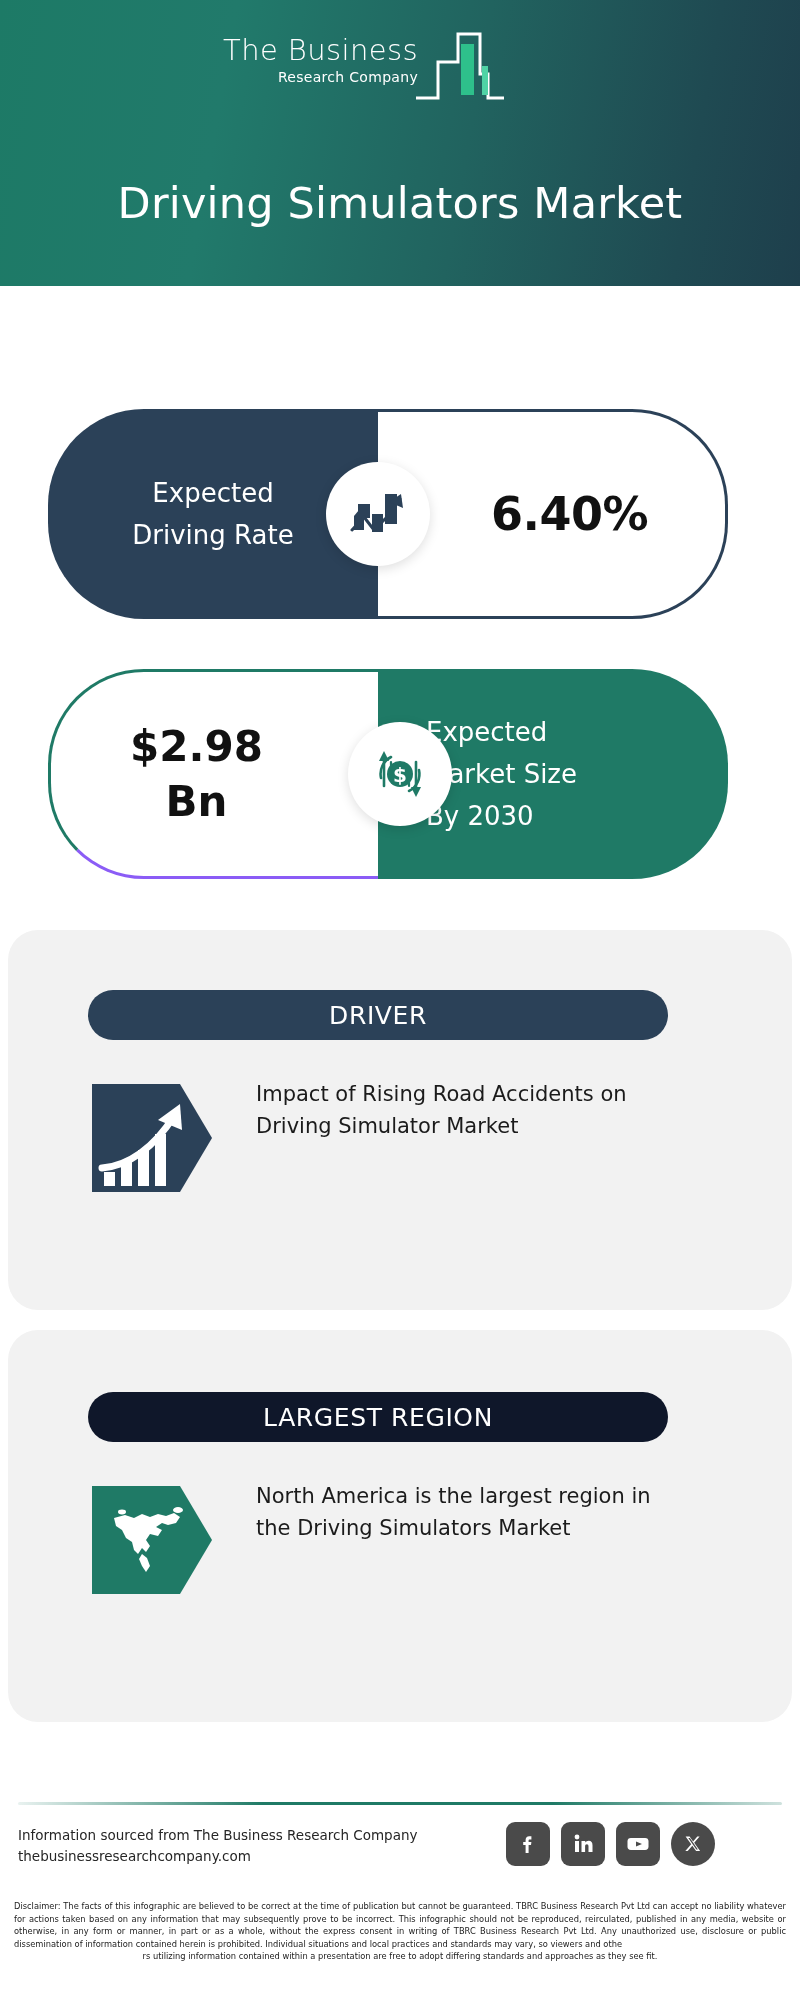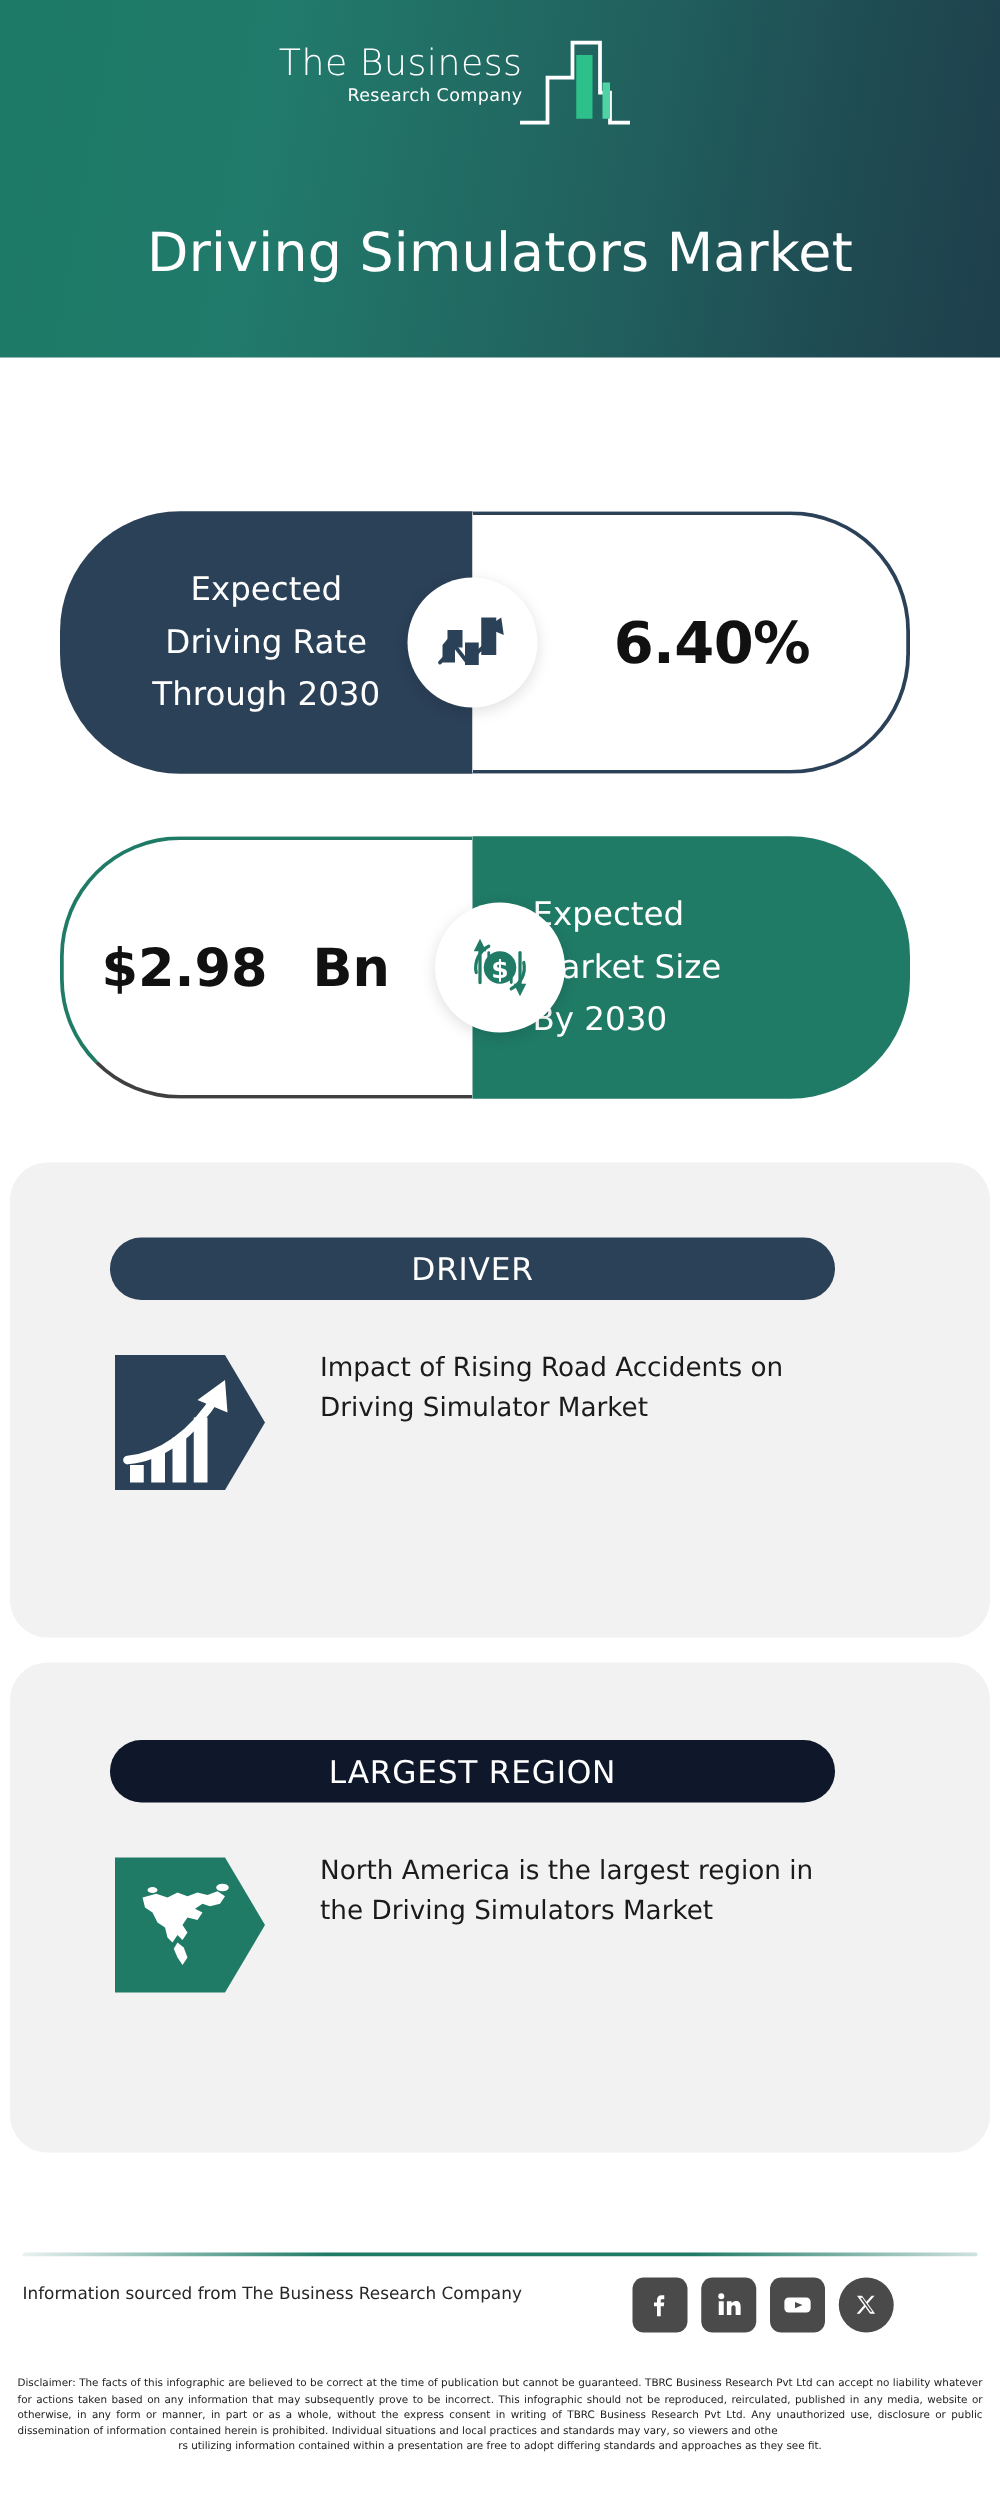--- a/index.html
+++ b/index.html
@@ -175,7 +175,6 @@
     <div class="card1-left">
       <div class="l">Expected</div>
       <div class="l">Driving Rate</div>
-      <div class="l">Through 2030</div>
     </div>
     <div class="card1-right">
       <div class="v">6.40%</div>

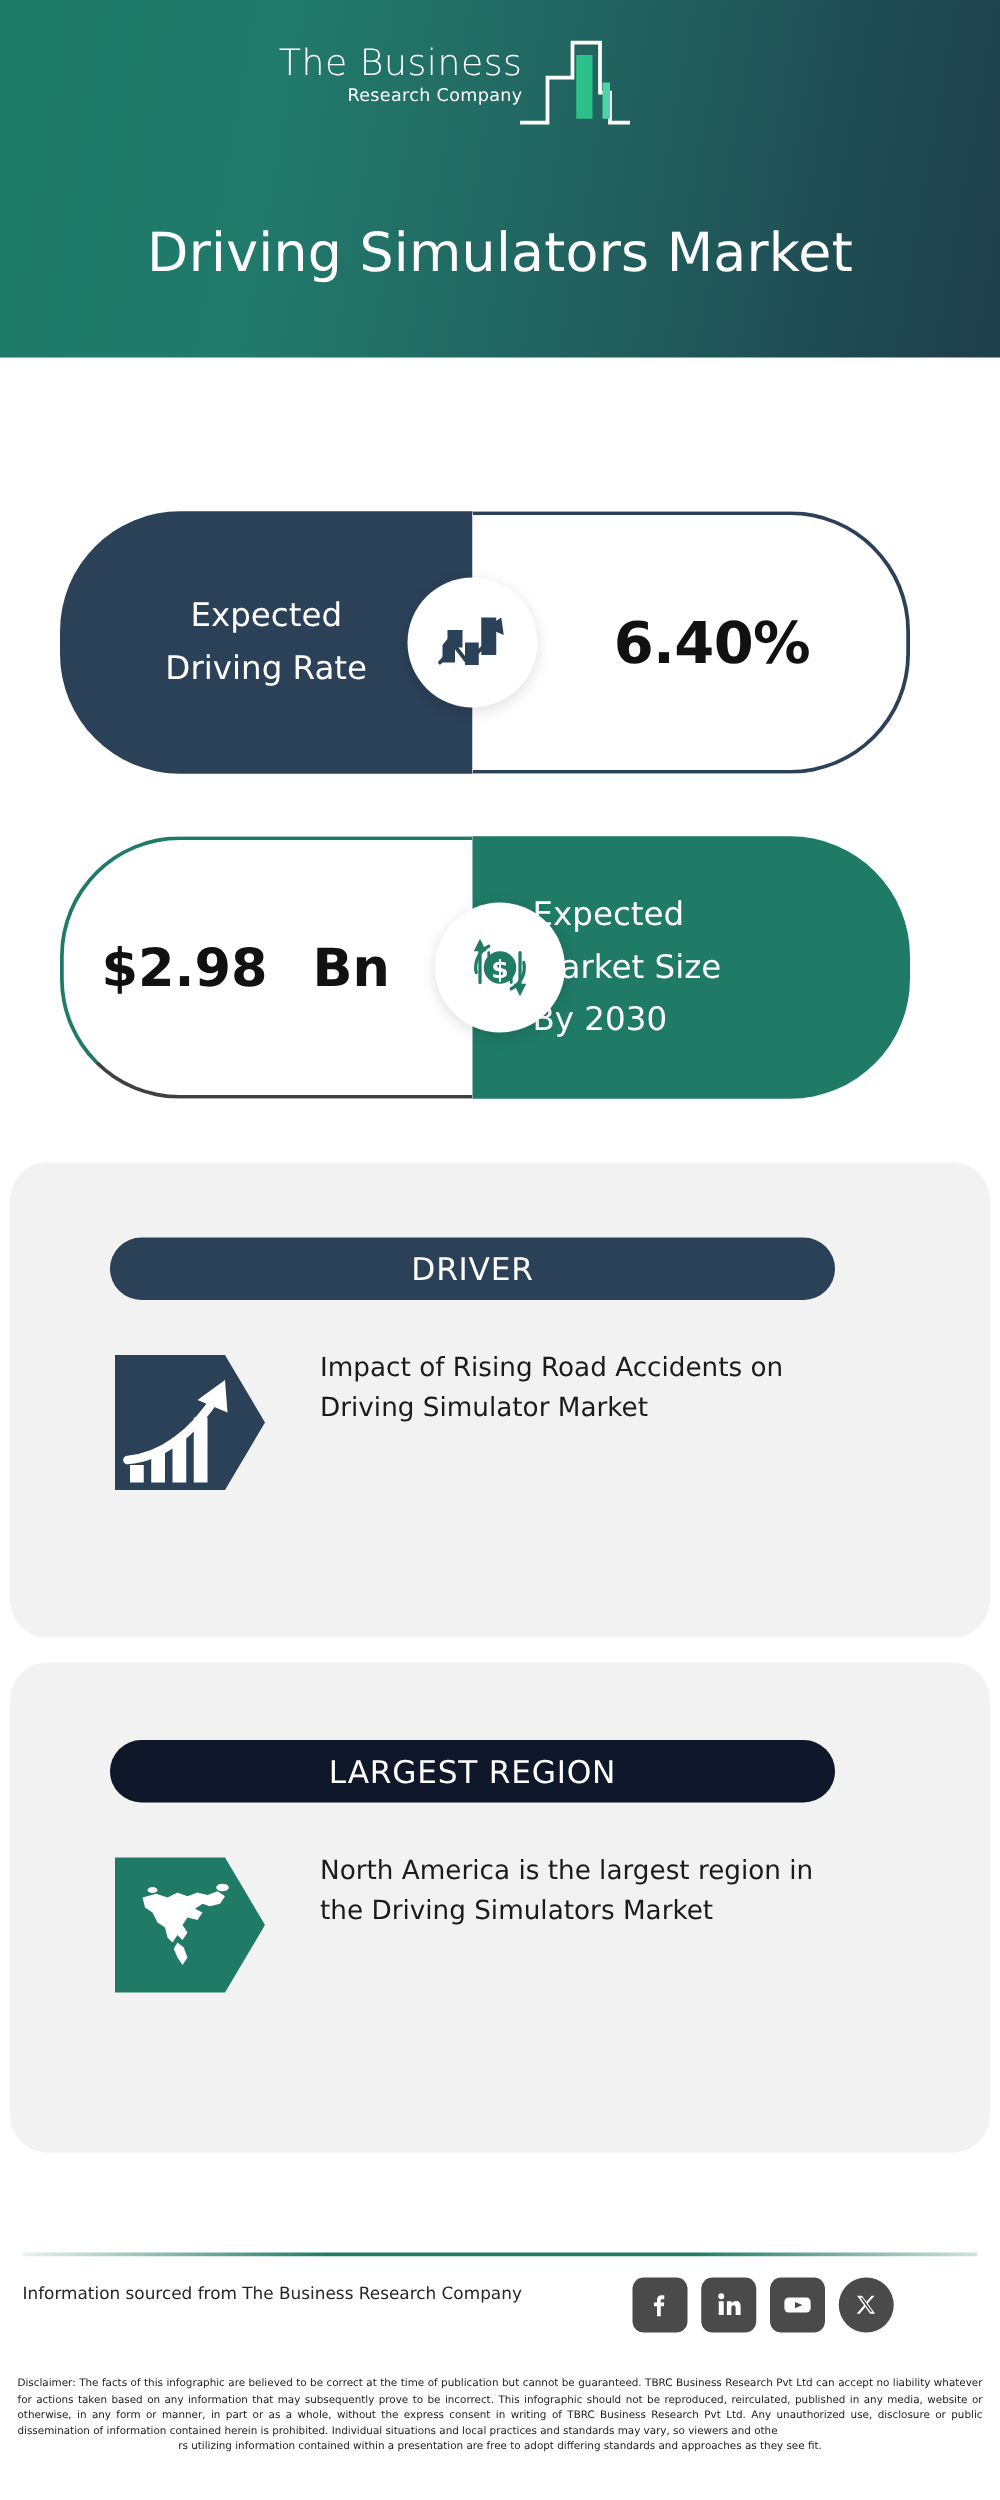--- a/index.html
+++ b/index.html
@@ -73,9 +73,9 @@
   .card2-left {
     position:absolute; left:0; top:0; width:330px; height:210px;
     background:#ffffff;
-    border-top:3px solid #1f7a66; border-bottom:3px solid #404040;
+    border-top:3px solid #1f7a66; border-bottom:3px solid #8b5cf6;
     border-left:3px solid #1f7a66; border-radius:96px 0 0 96px;
-    display:flex; flex-direction:row; align-items:center; justify-content:center;
+    display:flex; flex-direction:column; align-items:center; justify-content:center;
   }
   .card2-left .v {
     color:#111; font-size:42px; font-weight:700; line-height:55px;

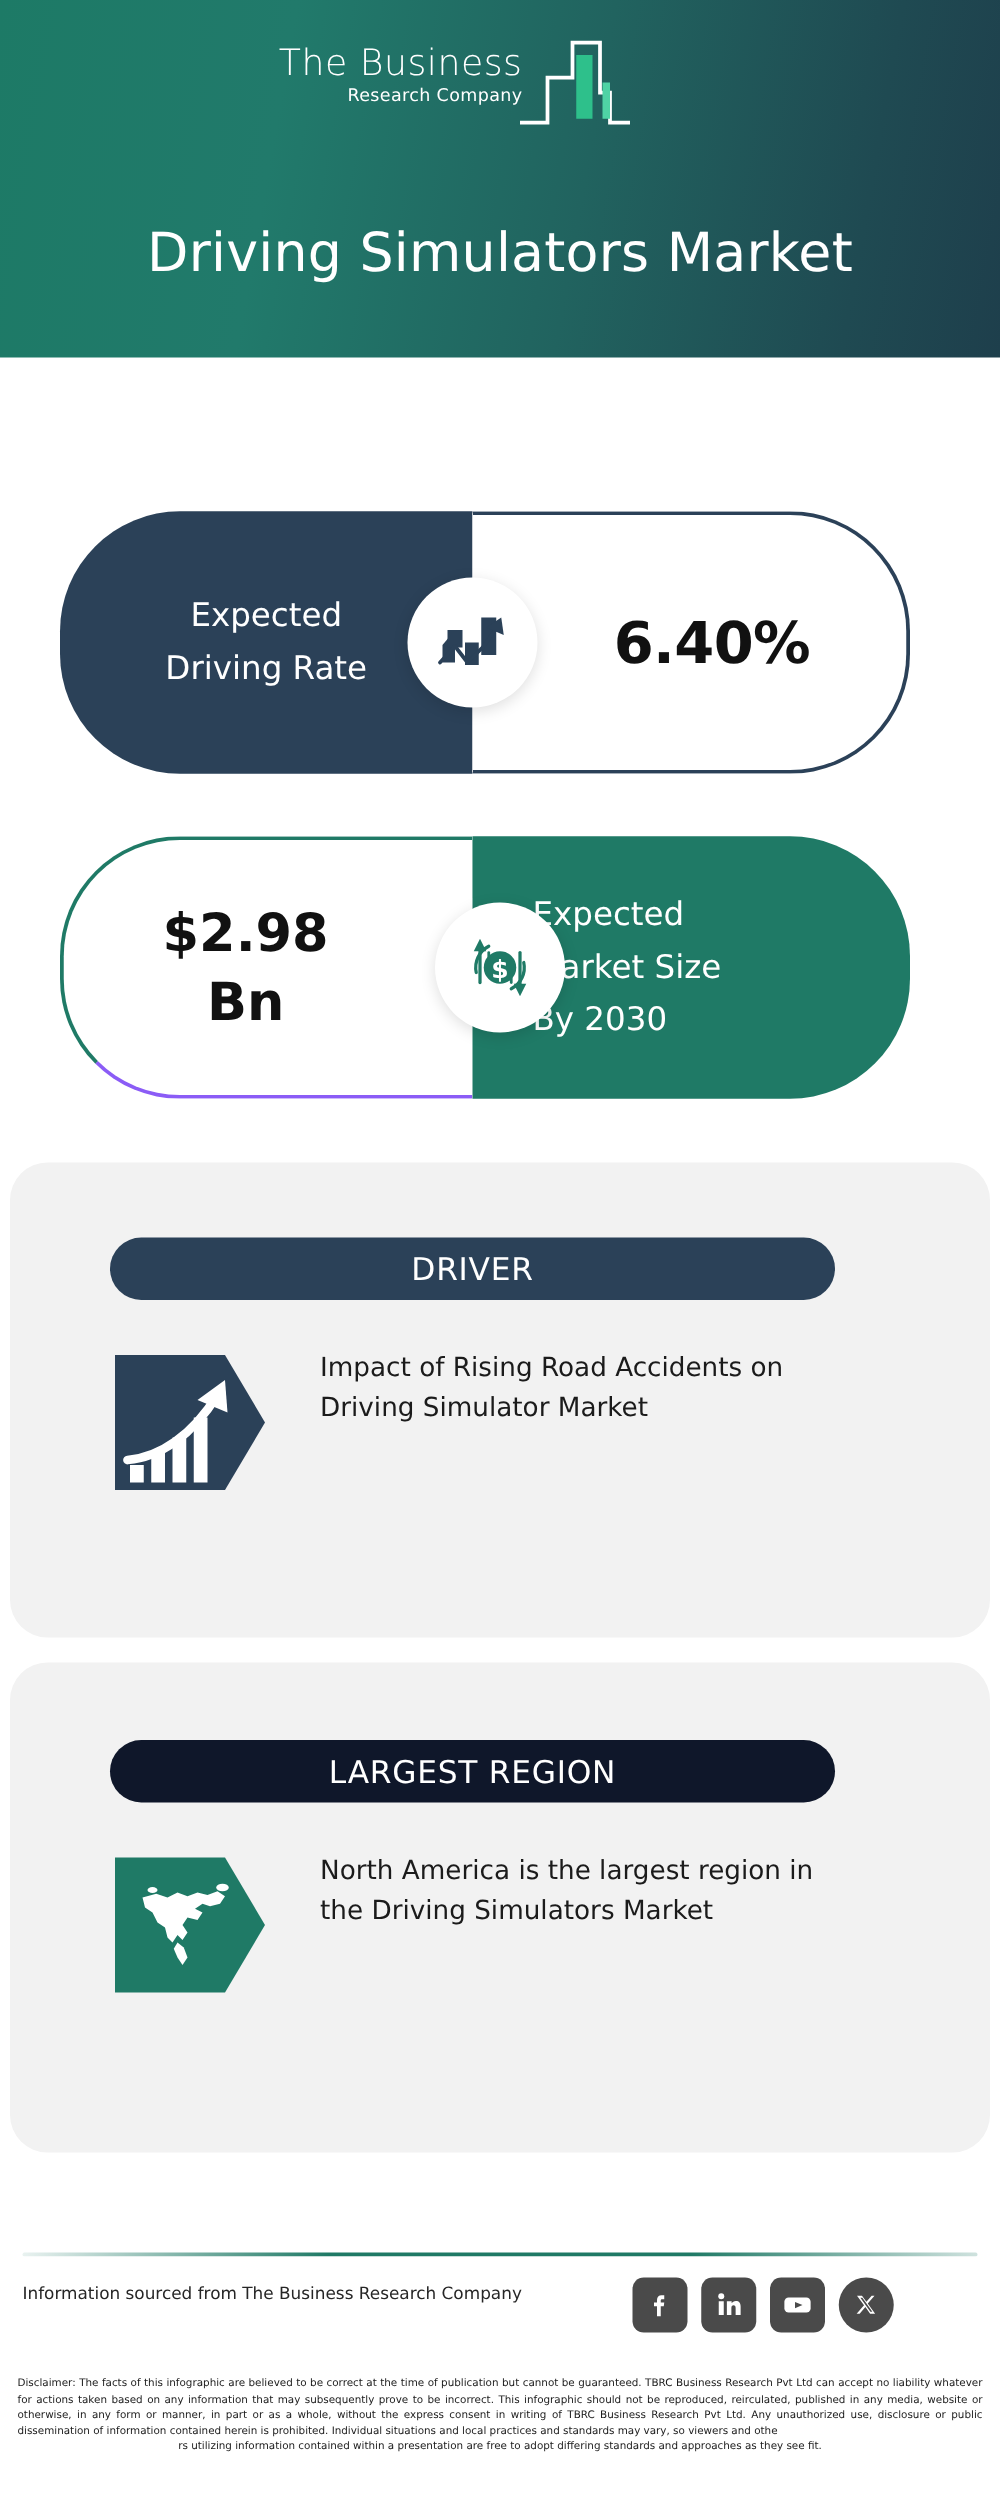--- a/index.html
+++ b/index.html
@@ -261,6 +261,7 @@
 
   <div class="src">
     <div>Information sourced from The Business Research Company</div>
+    <div>thebusinessresearchcompany.com</div>
   </div>
 
   <div class="socials">

